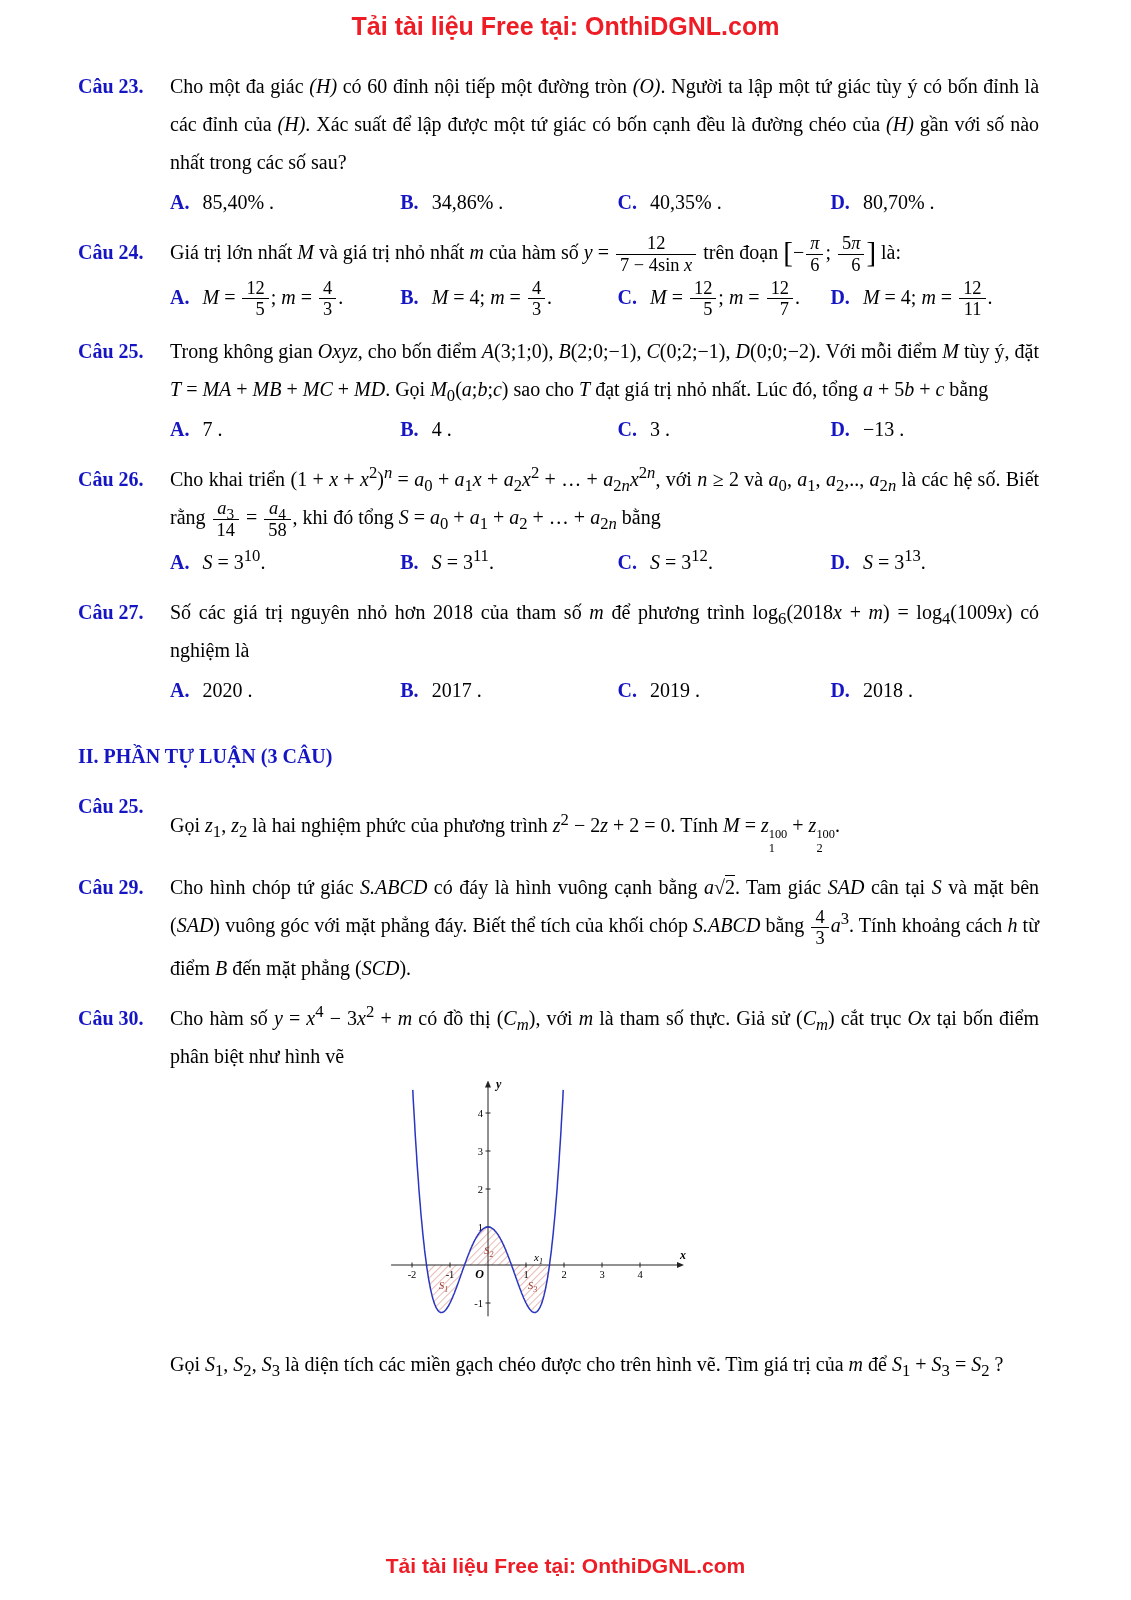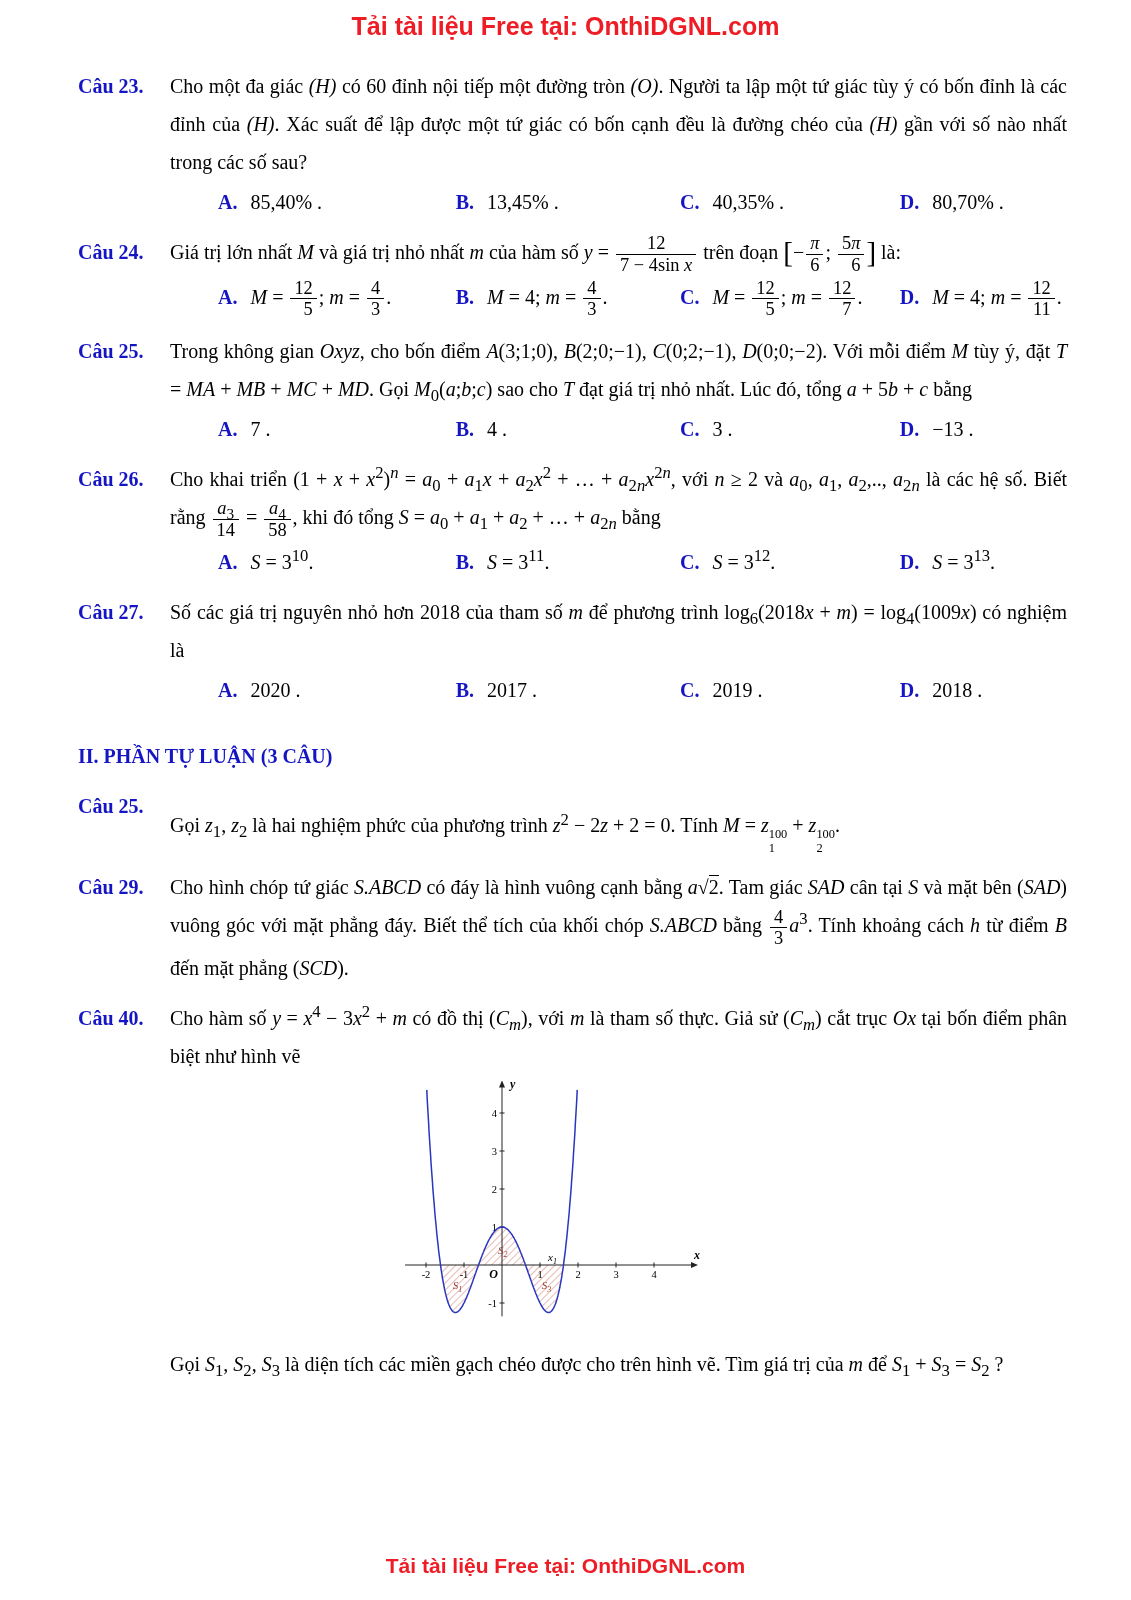--- a/index.html
+++ b/index.html
@@ -8,7 +8,7 @@
   .banner{text-align:center;font-family:"Liberation Sans",sans-serif;font-weight:bold;color:var(--banner-red,#ee1c25);}
   .banner.top{font-size:25px;padding-top:12px;margin-bottom:26px;}
   .banner.bottom{position:absolute;left:0;right:0;bottom:22px;font-size:21px;}
-  #content{padding:0 64px 0 78px;font-size:20px;line-height:1.9;}
+  #content{padding:0 92px 0 78px;font-size:20px;line-height:1.9;}
   .question{display:flex;margin-bottom:12px;}
   .qlabel{flex:0 0 92px;color:var(--accent-blue,#1515c3);font-weight:bold;}
   .qbody{flex:1;min-width:0;}

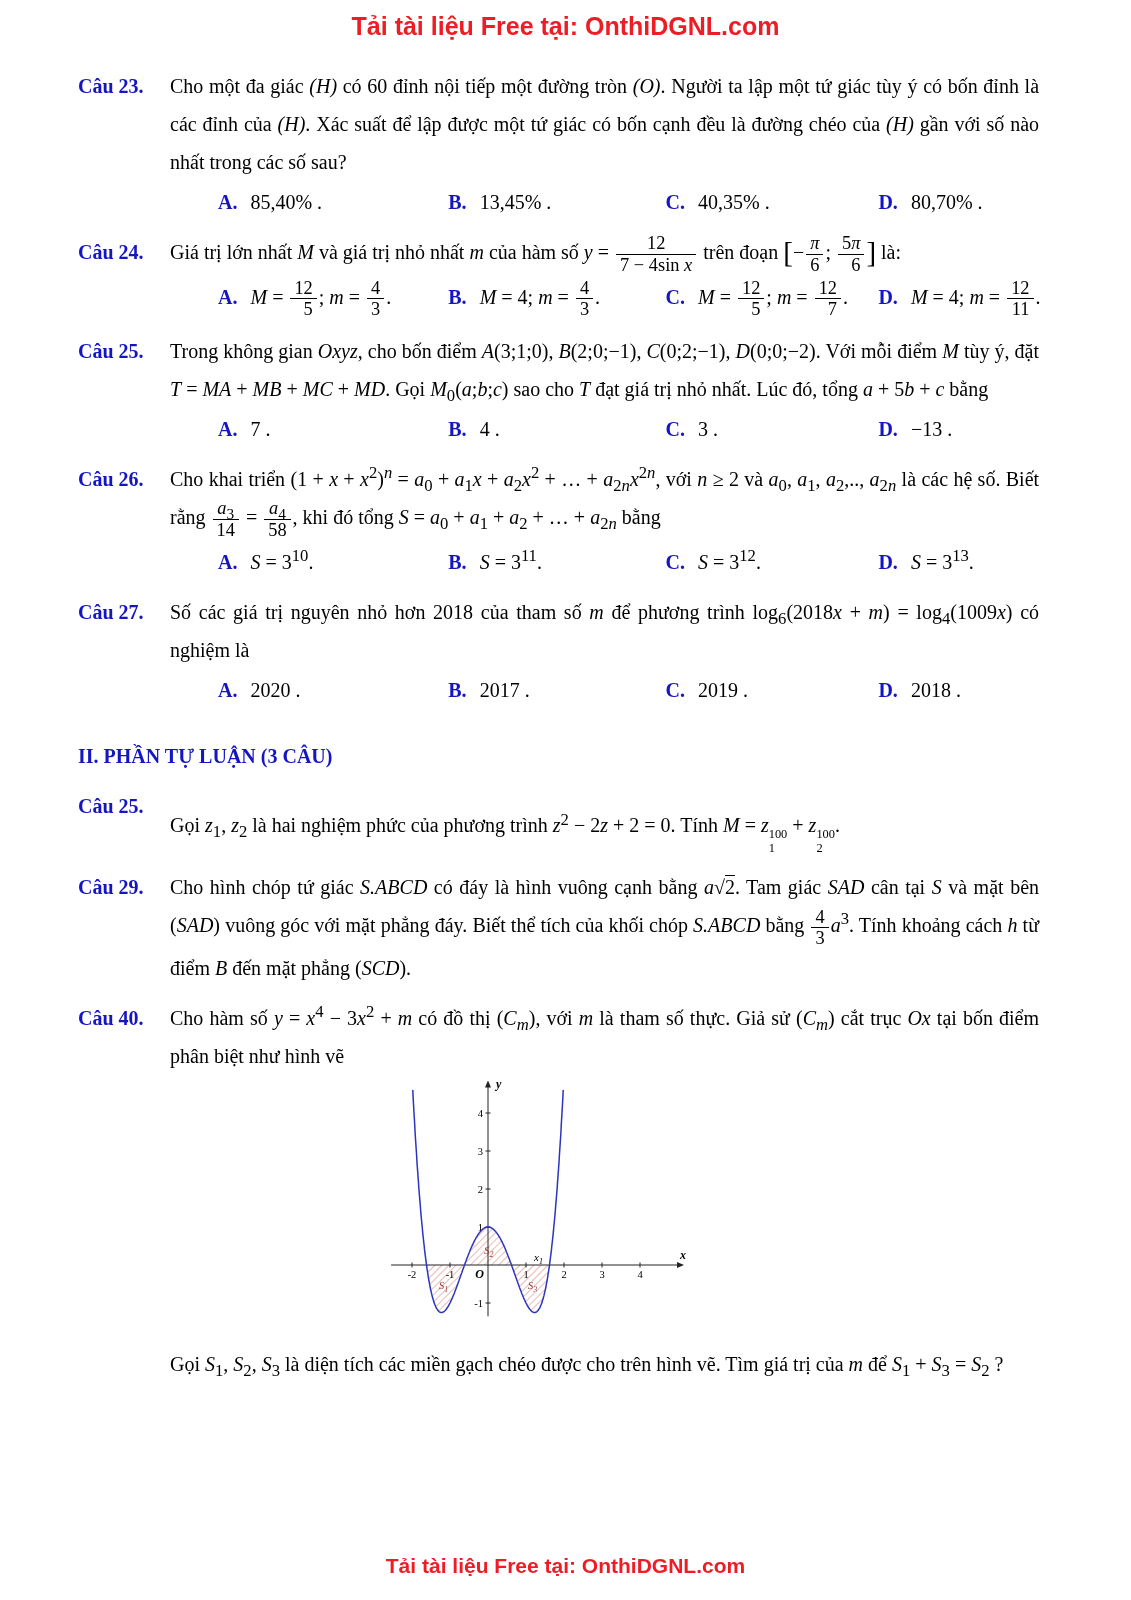--- a/index.html
+++ b/index.html
@@ -14,7 +14,7 @@
   .qbody{flex:1;min-width:0;}
   .qtext{text-align:justify;}
   .options{display:grid;grid-template-columns:26.5% 25% 24.5% 24%;margin-top:2px;align-items:center;}
-  .option{white-space:nowrap;margin-left:48px;}
+  .option{white-space:nowrap;}
   .optlabel{color:var(--accent-blue,#1515c3);font-weight:bold;margin-right:8px;}
   .section-title{color:var(--accent-blue,#1515c3);font-weight:bold;margin:28px 0 12px;}
   .m{font-style:italic;}

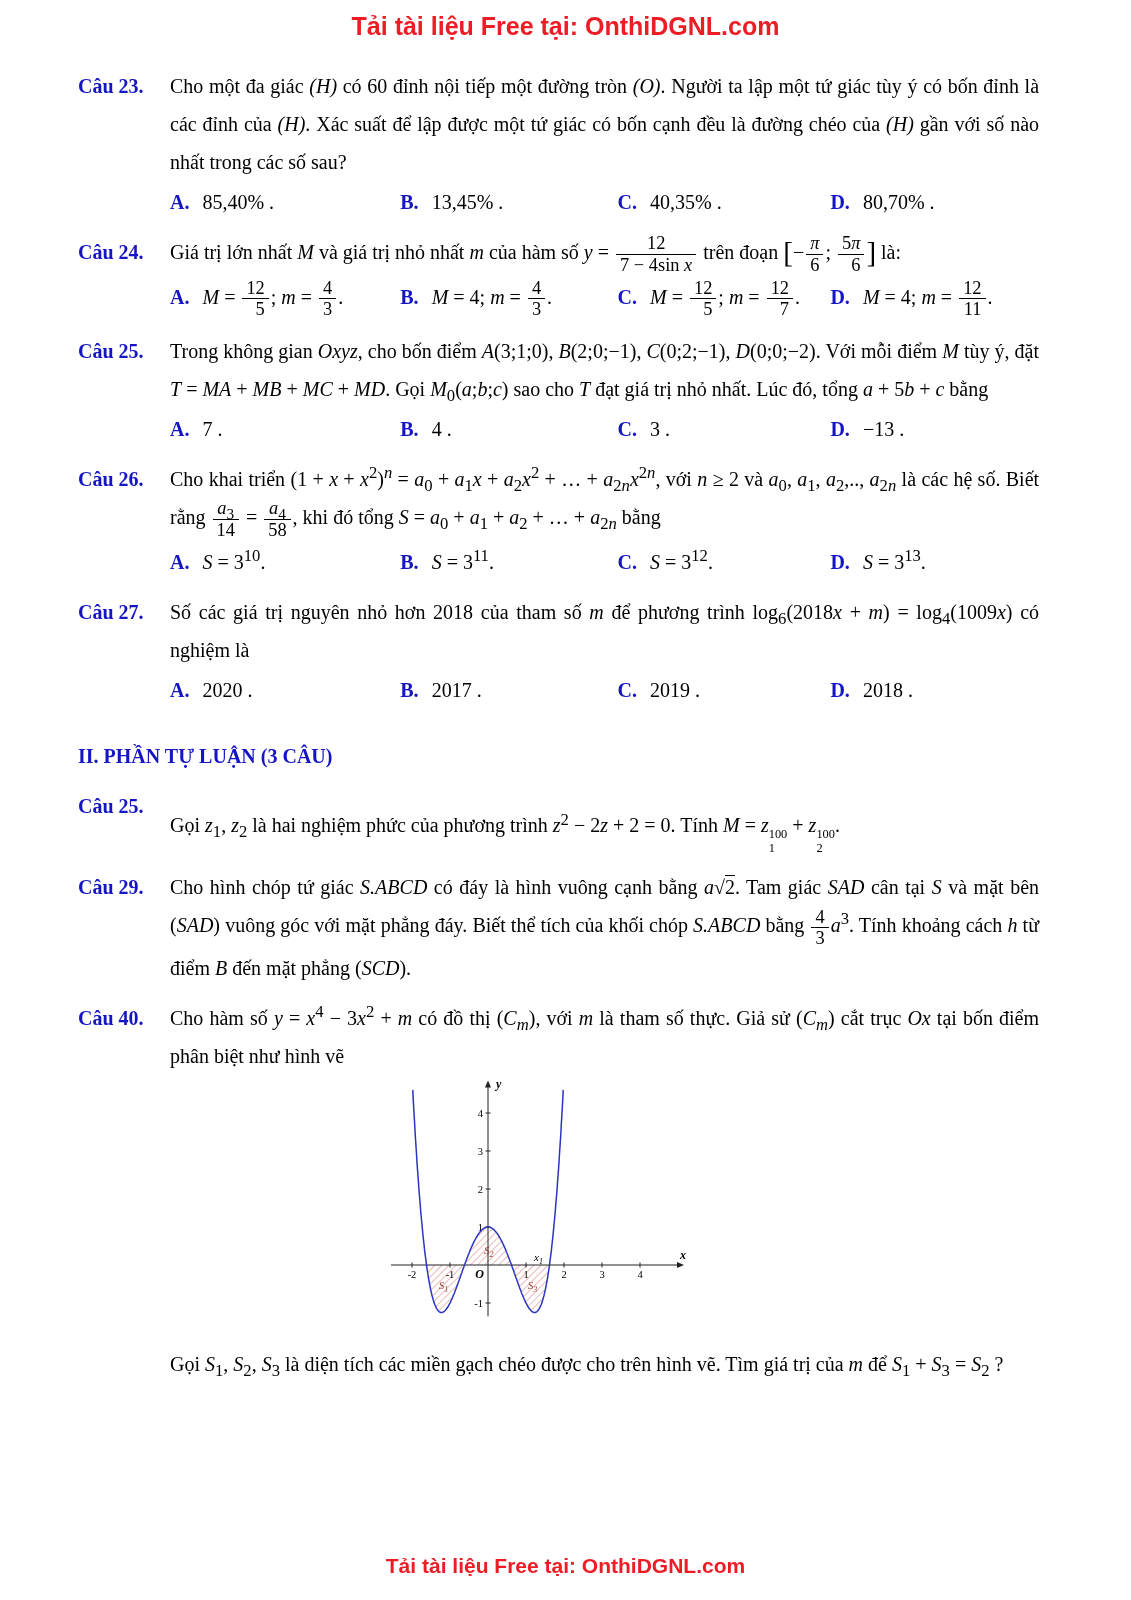--- a/index.html
+++ b/index.html
@@ -42,7 +42,7 @@
           <div class="qtext">Cho một đa giác <span class="m">(H)</span> có 60 đỉnh nội tiếp một đường tròn <span class="m">(O)</span>. Người ta lập một tứ giác tùy ý có bốn đỉnh là các đỉnh của <span class="m">(H)</span>. Xác suất để lập được một tứ giác có bốn cạnh đều là đường chéo của <span class="m">(H)</span> gần với số nào nhất trong các số sau?</div>
           <div class="options">
             <div class="option"><span class="optlabel">A.</span> <span class="optval">85,40% .</span></div>
-            <div class="option"><span class="optlabel">B.</span> <span class="optval">13,45% .</span></div>
+            <div class="option"><span class="optlabel">B.</span> <span class="optval">34,86% .</span></div>
             <div class="option"><span class="optlabel">C.</span> <span class="optval">40,35% .</span></div>
             <div class="option"><span class="optlabel">D.</span> <span class="optval">80,70% .</span></div>
           </div>

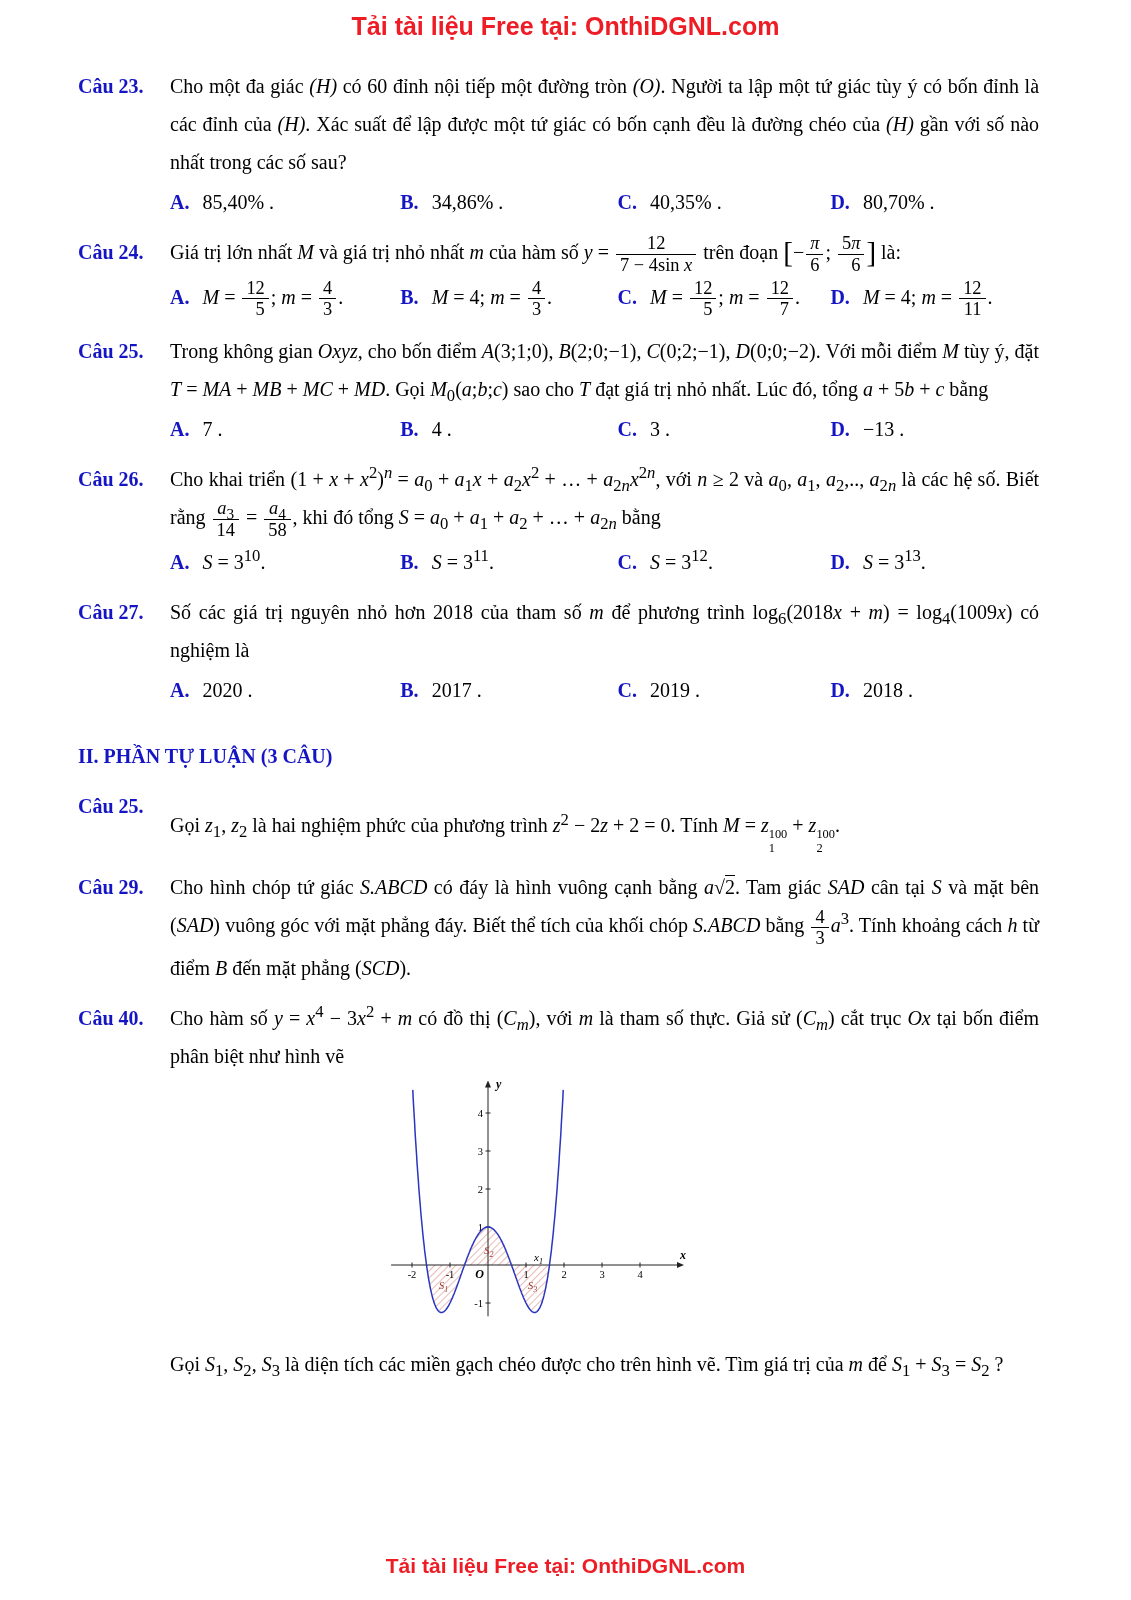--- a/index.html
+++ b/index.html
@@ -152,7 +152,7 @@
         </div>
       </div>
       <div class="question">
-        <div class="qlabel">Câu 40.</div>
+        <div class="qlabel">Câu 30.</div>
         <div class="qbody">
           <div class="qtext">Cho hàm số <span class="m">y</span> = <span class="m">x</span><sup>4</sup> − 3<span class="m">x</span><sup>2</sup> + <span class="m">m</span> có đồ thị (<span class="m">C<sub>m</sub></span>), với <span class="m">m</span> là tham số thực. Giả sử (<span class="m">C<sub>m</sub></span>) cắt trục <span class="m">Ox</span> tại bốn điểm phân biệt như hình vẽ</div>
           <div class="figure"><div class="shift"><svg width="330" height="246">

